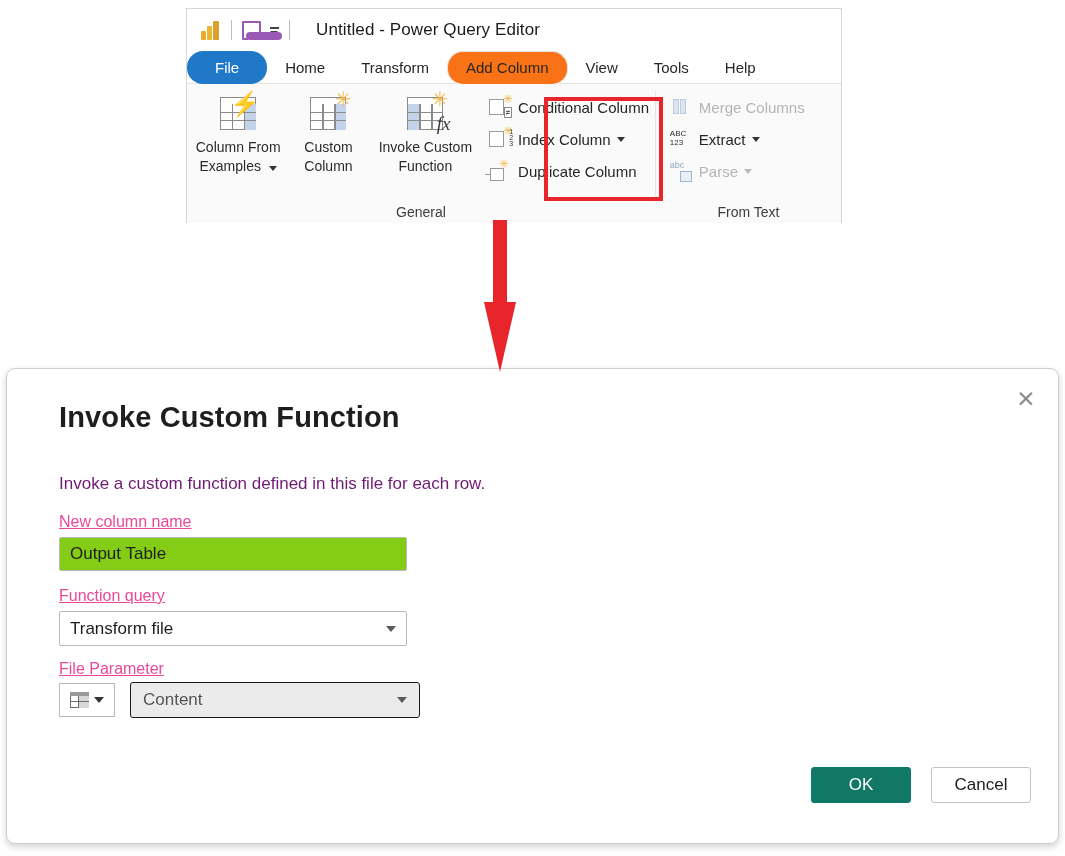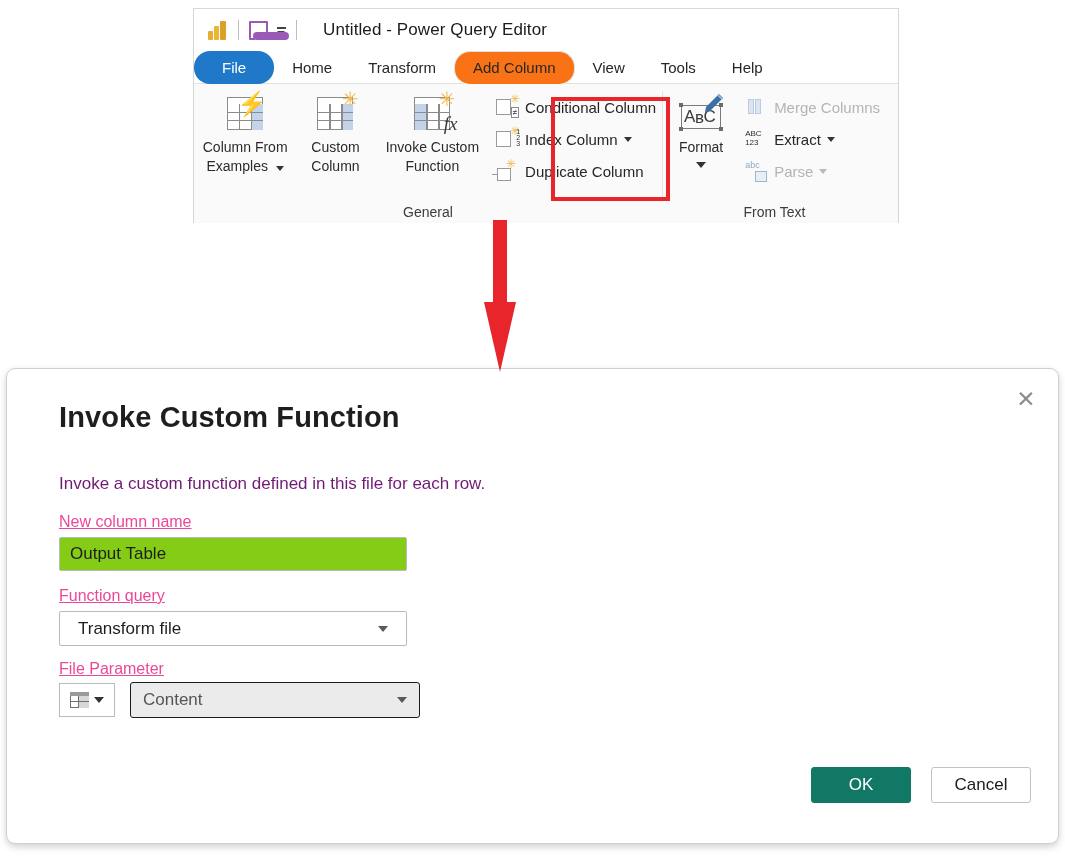--- a/index.html
+++ b/index.html
@@ -14,8 +14,8 @@
 
   
   .ribbon-window {
-    position: absolute; left: 193px; top: 8px;
-    width: 706px; height: 215px;
+    position: absolute; left: 186px; top: 8px;
+    width: 656px; height: 215px;
     background: #ffffff;
     border: 1px solid #d6d6d6;
     border-top: 1px solid #d9d9d9;

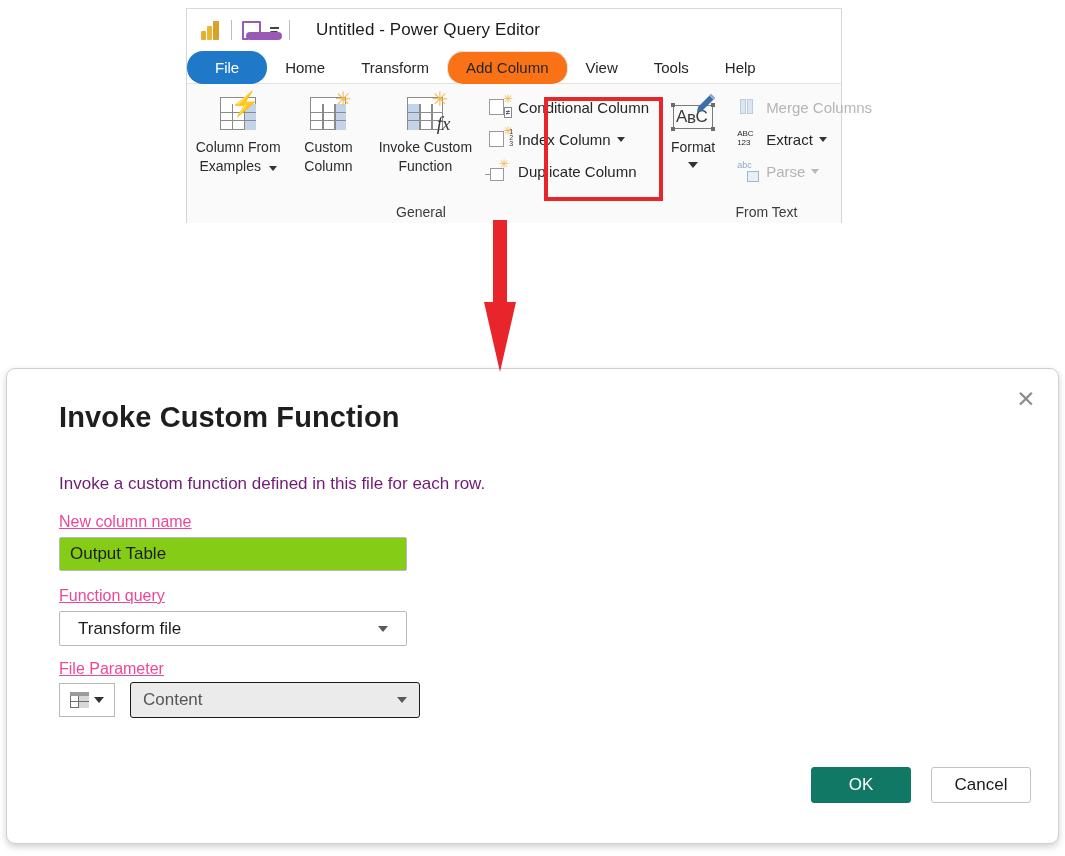--- a/index.html
+++ b/index.html
@@ -318,24 +318,6 @@
       <div class="rgroup" style="width:223px;">
         <div style="display:flex; padding-left:4px;">
 
-          <div class="big-btn" style="width:84px;">
-            <span class="abc-ico">
-              <span class="box"></span>
-              <span class="txt">A<span style="position:relative;top:1px;">в</span>C</span>
-              <svg class="pencil" viewBox="0 0 22 22">
-                <path d="M17 1 L21 5 L8 18 L3 19 L4 14 Z" fill="#3C6FA8"></path>
-                <path d="M16 2 L20 6" stroke="#8FB4DC" stroke-width="2"></path>
-              </svg>
-              <span class="hnd" style="left:4px;top:10px;"></span>
-              <span class="hnd" style="right:4px;top:10px;"></span>
-              <span class="hnd" style="left:4px;bottom:2px;"></span>
-              <span class="hnd" style="right:4px;bottom:2px;"></span>
-            </span>
-            <span class="cap">
-              <span>Format</span>
-            </span>
-            <span class="caret-down-big"></span>
-          </div>
 
           <div class="small-col" style="margin-left:4px;">
             <div class="small-btn dim">

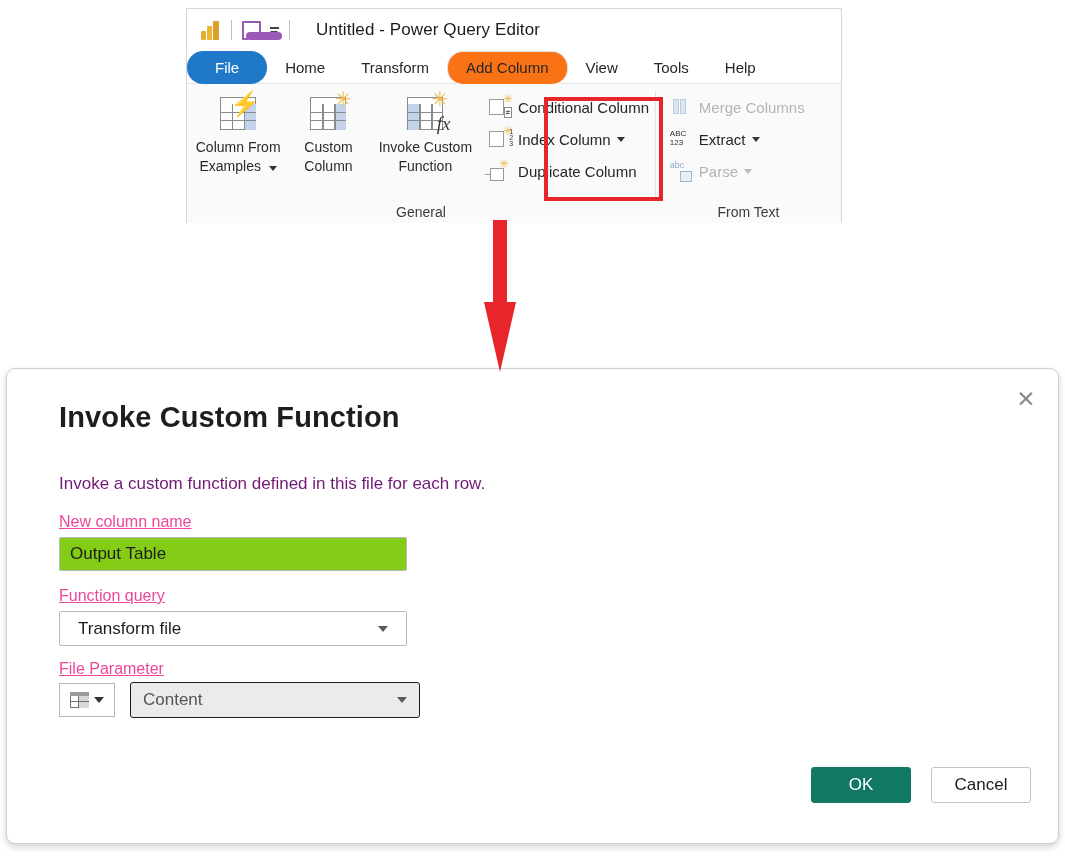--- a/index.html
+++ b/index.html
@@ -151,7 +151,7 @@
   .combo {
     position:absolute; left:52px; width:348px; height:35px;
     border:1px solid #b9b9b9; border-radius:2px; background:#fff;
-    display:flex; align-items:center; padding:0 18px;
+    display:flex; align-items:center; padding:0 10px;
     font-size:17px; color:#1e1e1e;
   }
   .combo .caret { margin-left:auto; width:0;height:0;border-left:5px solid transparent;border-right:5px solid transparent;border-top:6px solid #5a5a5a; }

